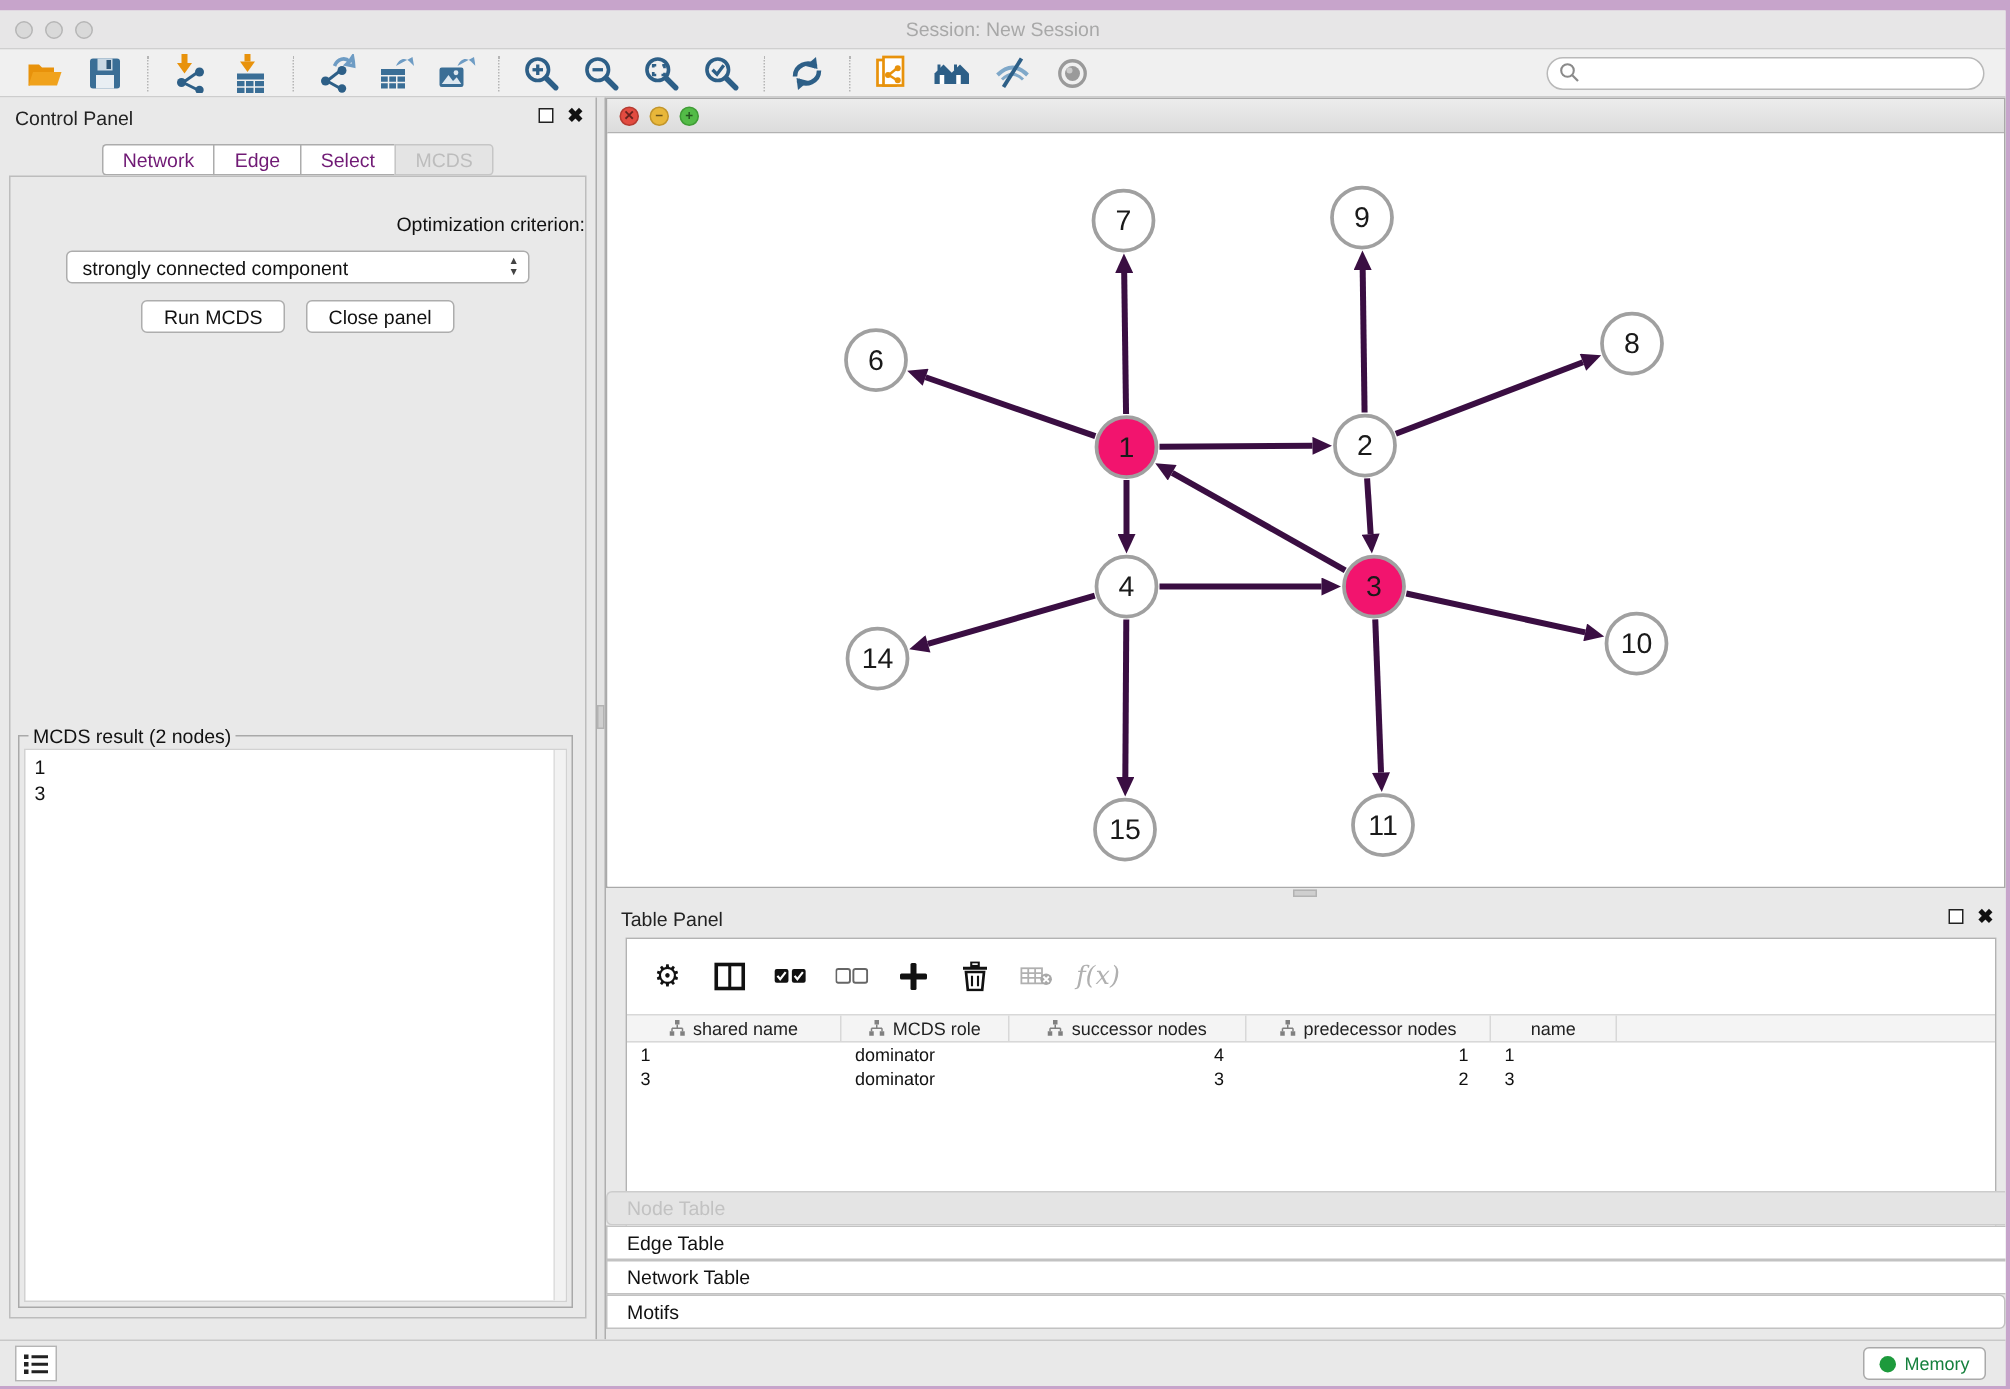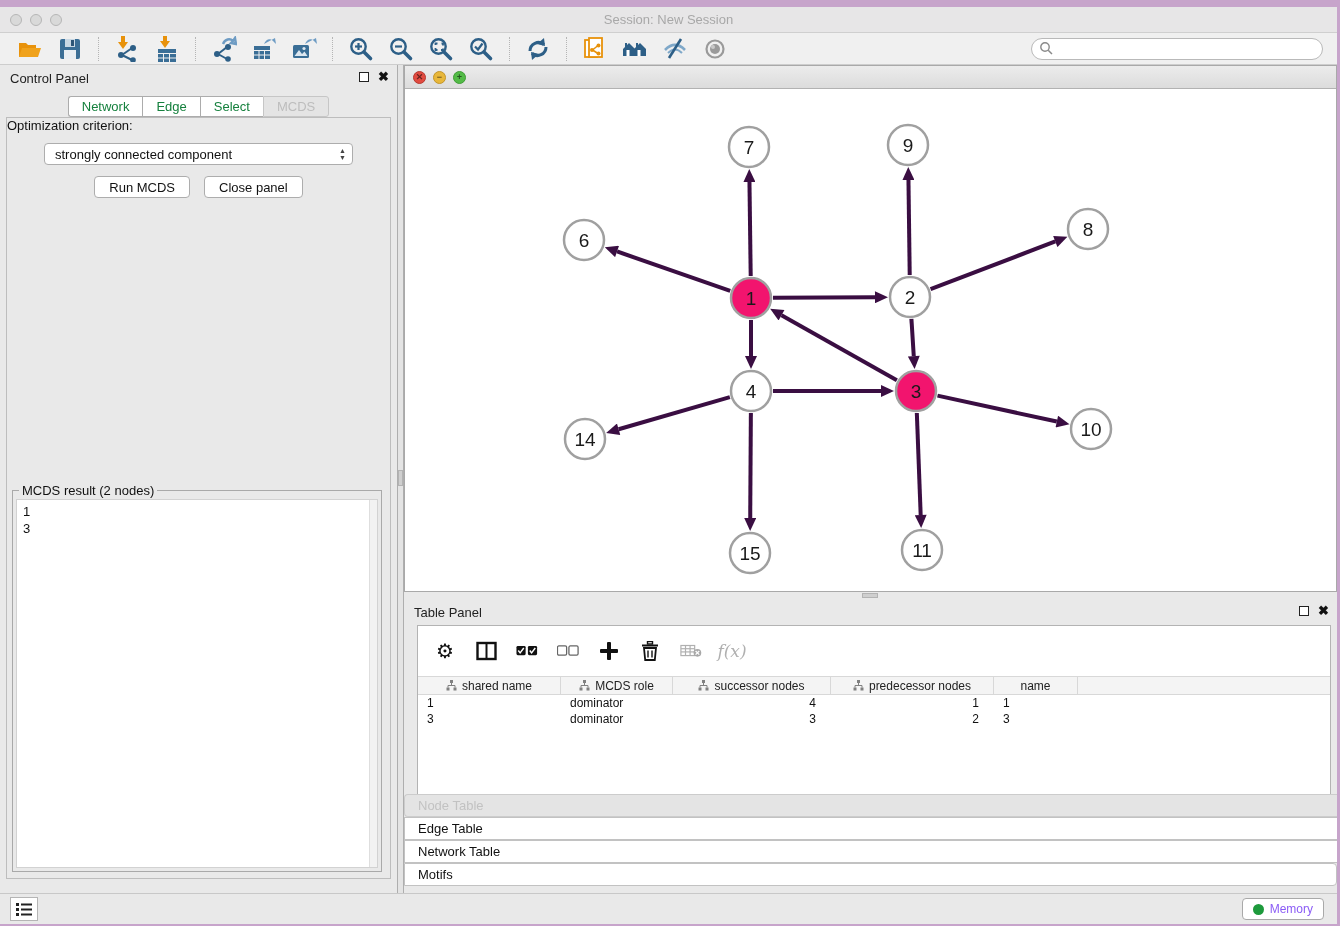--- a/index.html
+++ b/index.html
@@ -31,7 +31,7 @@
   .close-x { font-size:13px; font-weight:bold; color:#111; line-height:12px; }
 
   .cp-tabs { position:absolute; top:31px; left:0; right:0; display:flex; justify-content:center; }
-  .cp-tab { height:21px; padding:0 13px; background:#fff; border:1px solid #acacac; border-right:none; font-size:13px; color:#15803d; display:flex; align-items:center; }
+  .cp-tab { height:21px; padding:0 13px; background:#fff; border:1px solid #acacac; border-right:none; font-size:13px; color:#701a75; display:flex; align-items:center; }
   .cp-tab:first-child { border-radius:3px 0 0 3px; }
   .cp-tab:last-child { border-right:1px solid #c6c6c6; border-radius:0 3px 3px 0; }
   .cp-tab.active { background:#e4e4e4; border-color:#c6c6c6; color:#bdbdbd; }

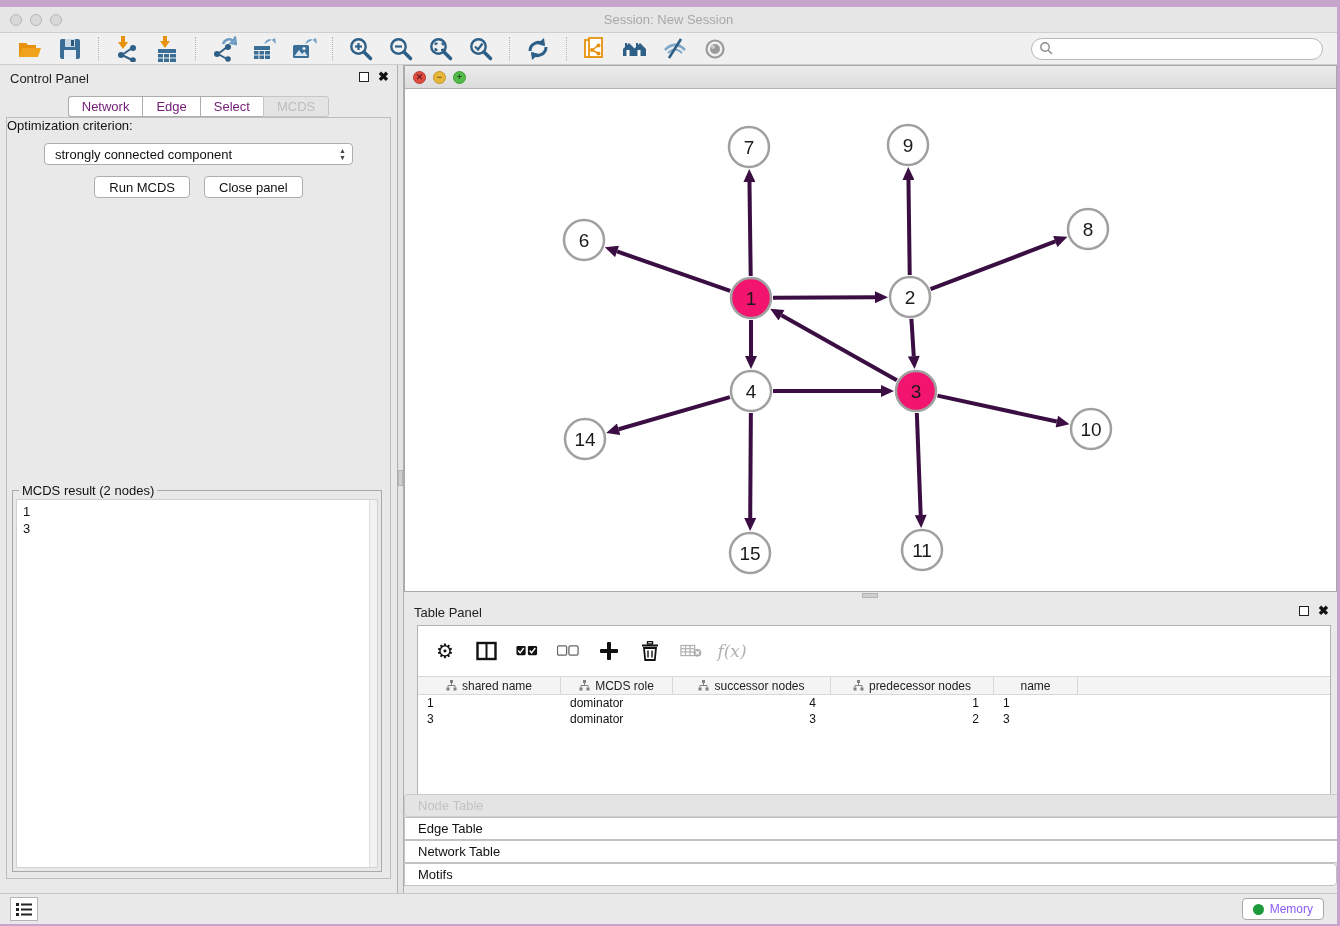--- a/index.html
+++ b/index.html
@@ -37,7 +37,7 @@
   .cp-tab.active { background:#e4e4e4; border-color:#c6c6c6; color:#bdbdbd; }
 
   .cp-content { position:absolute; top:52px; left:6px; right:6px; bottom:14px; border:1px solid #bdbdbd; background:#e9e9e9; }
-  .opt-label { text-align:left; font-size:13px; color:#111; }
+  .opt-label { margin-top:24px; text-align:right; font-size:13px; color:#111; }
   .dropdown { position:relative; margin:10px 37px 0 37px; height:22px; background:#fff; border:1px solid #adadad; border-radius:4px; display:flex; align-items:center; padding:0 22px 0 10px; font-size:13px; color:#111; }
   .dd-arrows { position:absolute; right:6px; top:3px; display:flex; flex-direction:column; line-height:7px; font-size:7px; color:#444; }
   .btn-row { margin-top:11px; display:flex; justify-content:center; gap:14px; }

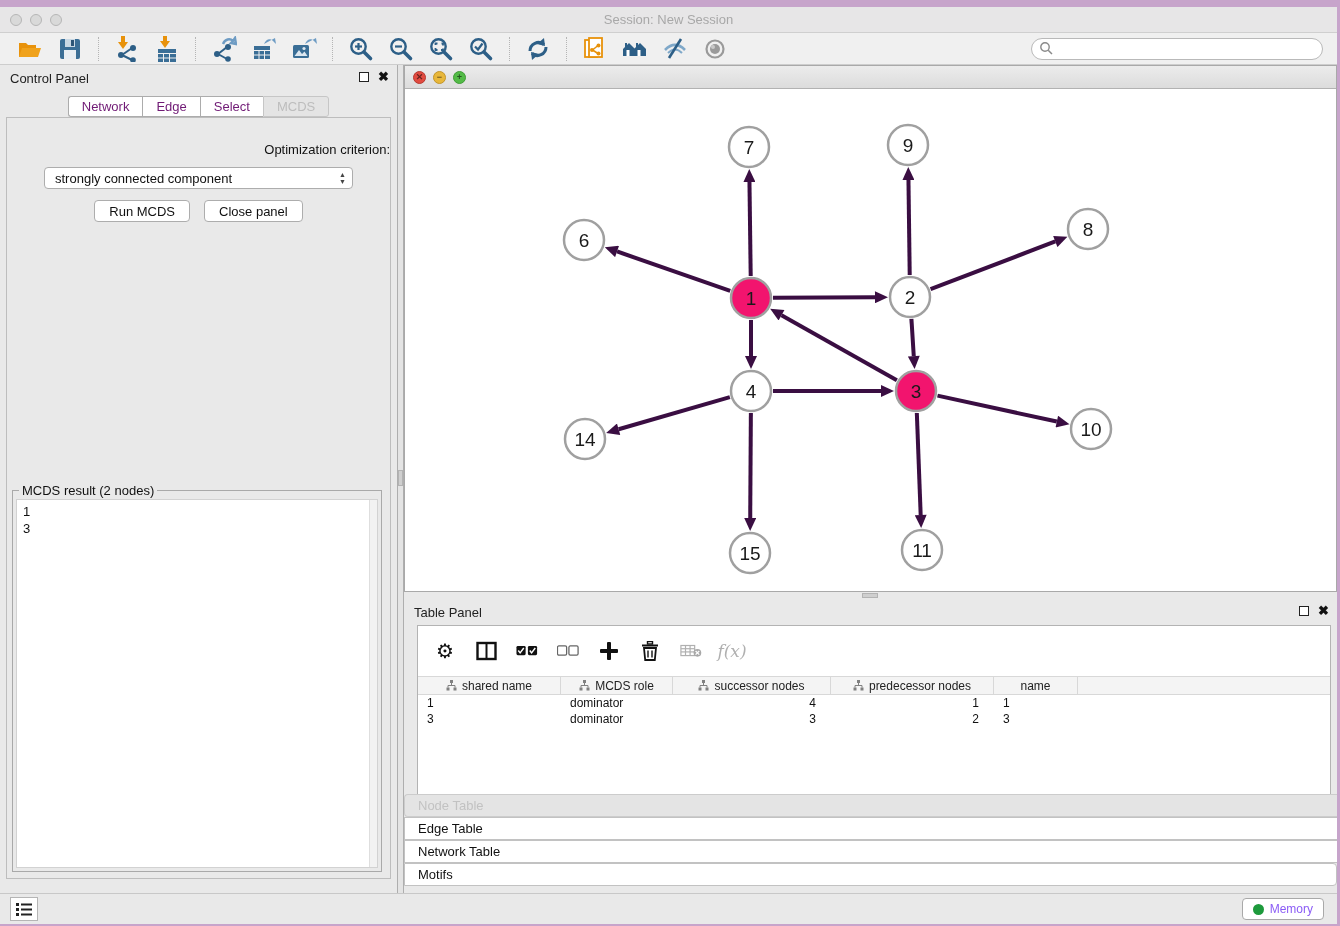--- a/index.html
+++ b/index.html
@@ -95,7 +95,7 @@
   
   .statusbar { position:absolute; left:0; right:0; bottom:0; height:31px; background:#e9e9e9; border-top:1px solid #c8c8c8; }
   .list-btn { position:absolute; left:10px; top:3px; width:28px; height:24px; background:#fff; border:1px solid #b5b5b5; display:flex; align-items:center; justify-content:center; }
-  .memory-btn { position:absolute; right:13px; top:4px; height:22px; padding:0 10px; background:#fff; border:1px solid #a9a9a9; border-radius:4px; display:flex; align-items:center; gap:6px; font-size:12px; color:#8b5cf6; }
+  .memory-btn { position:absolute; right:13px; top:4px; height:22px; padding:0 10px; background:#fff; border:1px solid #a9a9a9; border-radius:4px; display:flex; align-items:center; gap:6px; font-size:12px; color:#15803d; }
   .mem-dot { width:11px; height:11px; border-radius:50%; background:#1d9a3c; }
 
   svg { display:block; }

